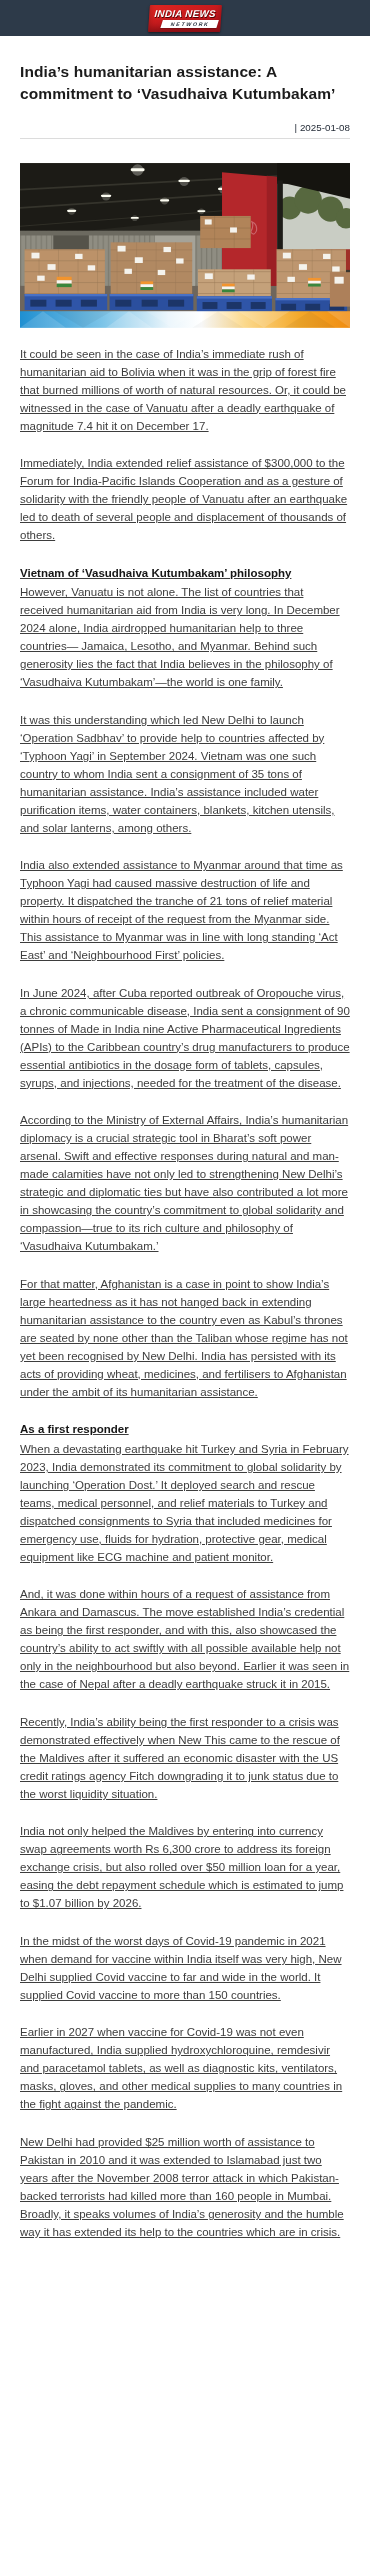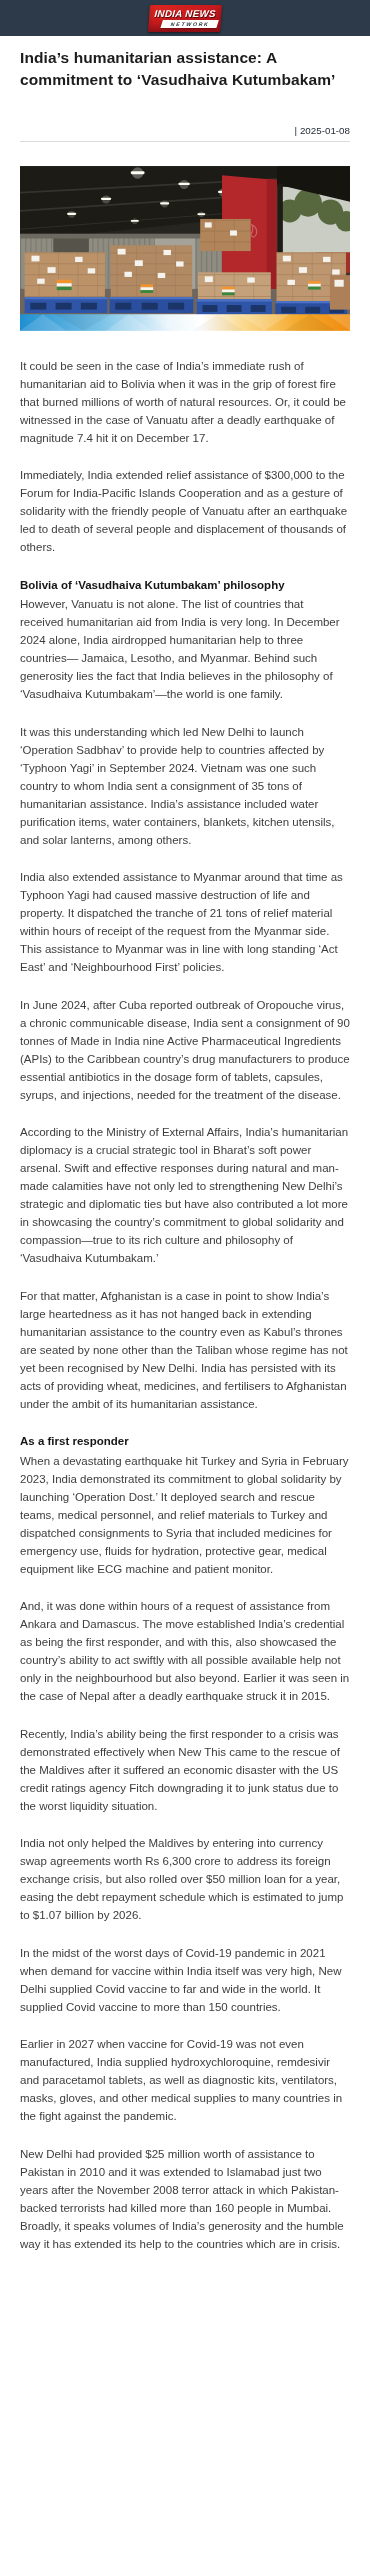--- a/index.html
+++ b/index.html
@@ -53,7 +53,7 @@
     font-weight:bold;
     color:#1c1c1c;
     letter-spacing:0.1px;
-    margin:11px 0 0 0;
+    margin:25px 0 0 0;
   }
   .date-row{
     text-align:right;

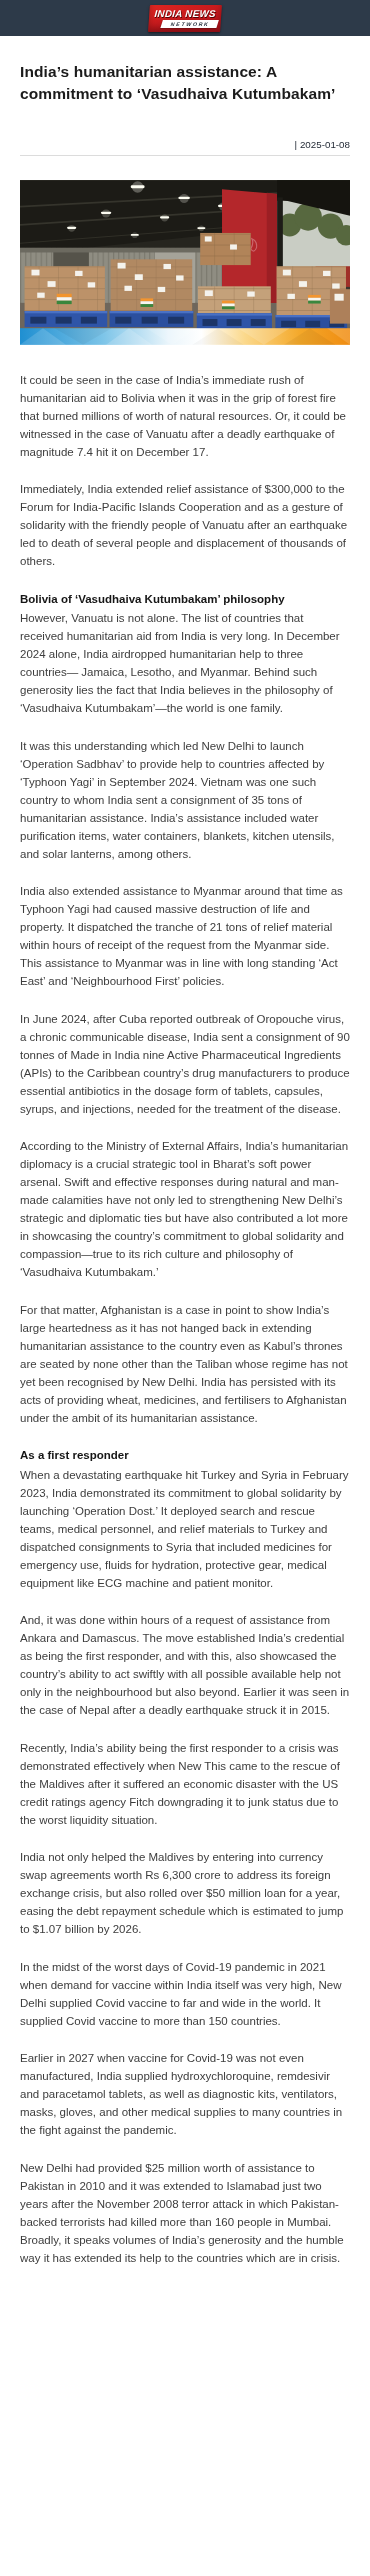--- a/index.html
+++ b/index.html
@@ -59,7 +59,7 @@
     text-align:right;
     font-size:9.8px;
     color:#1e2632;
-    margin-top:34px;
+    margin-top:17px;
     line-height:11.5px;
   }
   hr.divider{

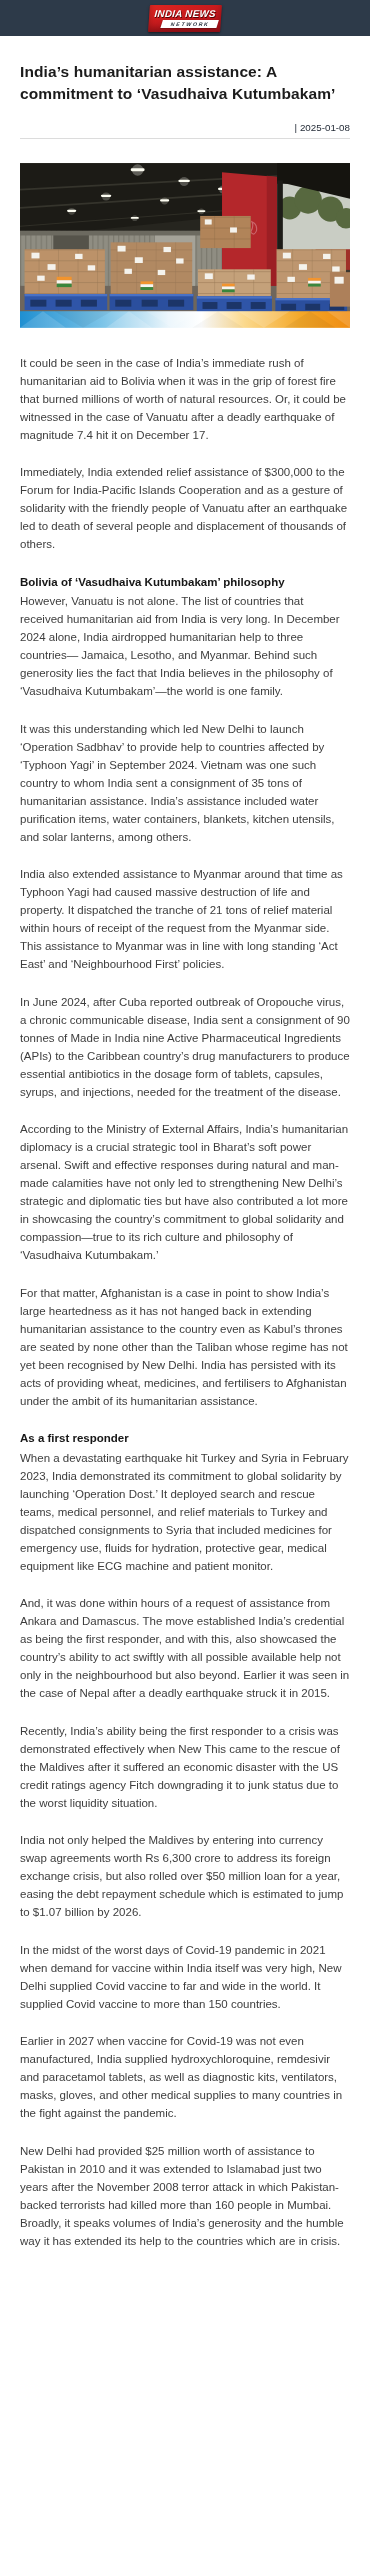--- a/index.html
+++ b/index.html
@@ -72,7 +72,7 @@
     width:330px;height:165px;
     margin-top:23.5px;
   }
-  .article-body{margin-top:26px;padding-bottom:16px;}
+  .article-body{margin-top:17px;padding-bottom:16px;text-decoration:underline;}
   .para{
     font-size:11.5px;
     line-height:18px;

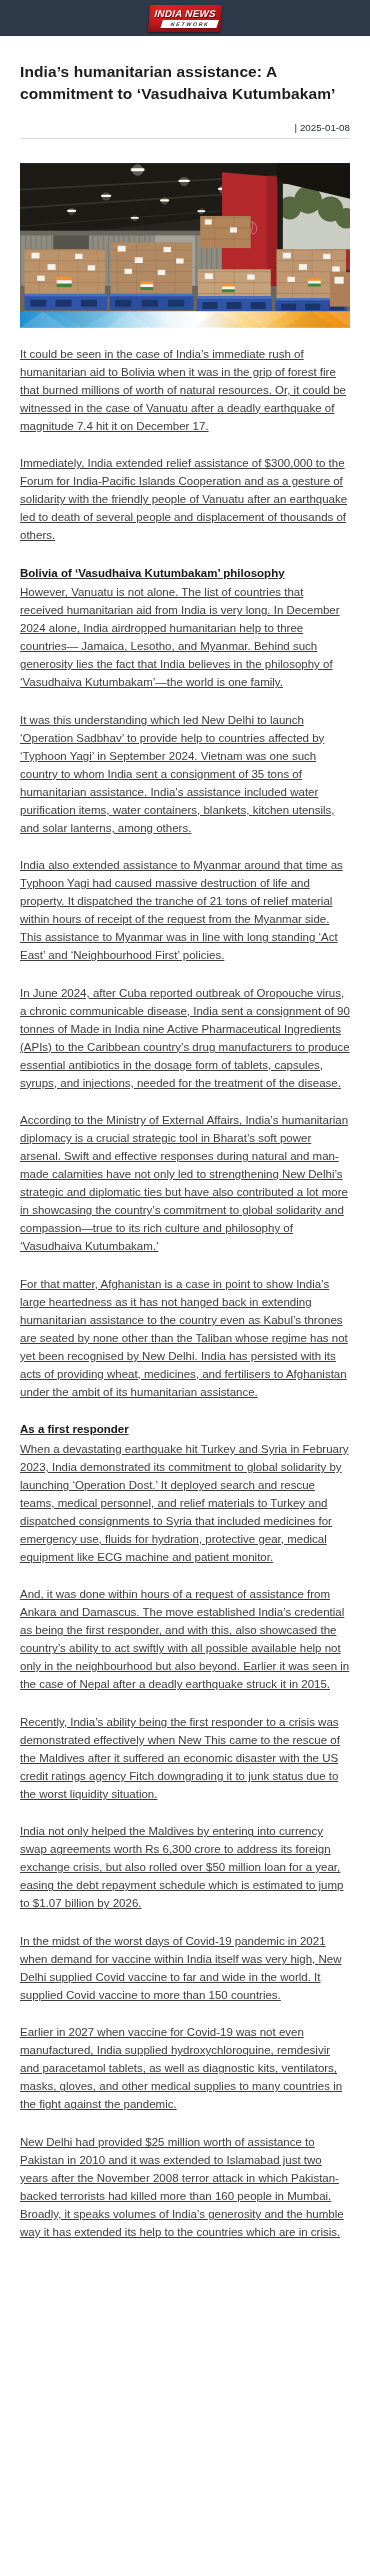--- a/index.html
+++ b/index.html
@@ -287,7 +287,7 @@
   <div class="article-body" id="article-body">
       <p class="para">It could be seen in the case of India’s immediate rush of humanitarian aid to Bolivia when it was in the grip of forest fire that burned millions of worth of natural resources. Or, it could be witnessed in the case of Vanuatu after a deadly earthquake of magnitude 7.4 hit it on December 17.</p>
       <p class="para">Immediately, India extended relief assistance of $300,000 to the Forum for India-Pacific Islands Cooperation and as a gesture of solidarity with the friendly people of Vanuatu after an earthquake led to death of several people and displacement of thousands of others.</p>
-      <h2 class="section-heading">Bolivia of ‘Vasudhaiva Kutumbakam’ philosophy</h2>
+      <h2 class="section-heading">Vietnam of ‘Vasudhaiva Kutumbakam’ philosophy</h2>
       <p class="para">However, Vanuatu is not alone. The list of countries that received humanitarian aid from India is very long. In December 2024 alone, India airdropped humanitarian help to three countries— Jamaica, Lesotho, and Myanmar. Behind such generosity lies the fact that India believes in the philosophy of ‘Vasudhaiva Kutumbakam’—the world is one family.</p>
       <p class="para">It was this understanding which led New Delhi to launch ‘Operation Sadbhav’ to provide help to countries affected by ‘Typhoon Yagi’ in September 2024. Vietnam was one such country to whom India sent a consignment of 35 tons of humanitarian assistance. India’s assistance included water purification items, water containers, blankets, kitchen utensils, and solar lanterns, among others.</p>
       <p class="para">India also extended assistance to Myanmar around that time as Typhoon Yagi had caused massive destruction of life and property. It dispatched the tranche of 21 tons of relief material within hours of receipt of the request from the Myanmar side. This assistance to Myanmar was in line with long standing ‘Act East’ and ‘Neighbourhood First’ policies.</p>

